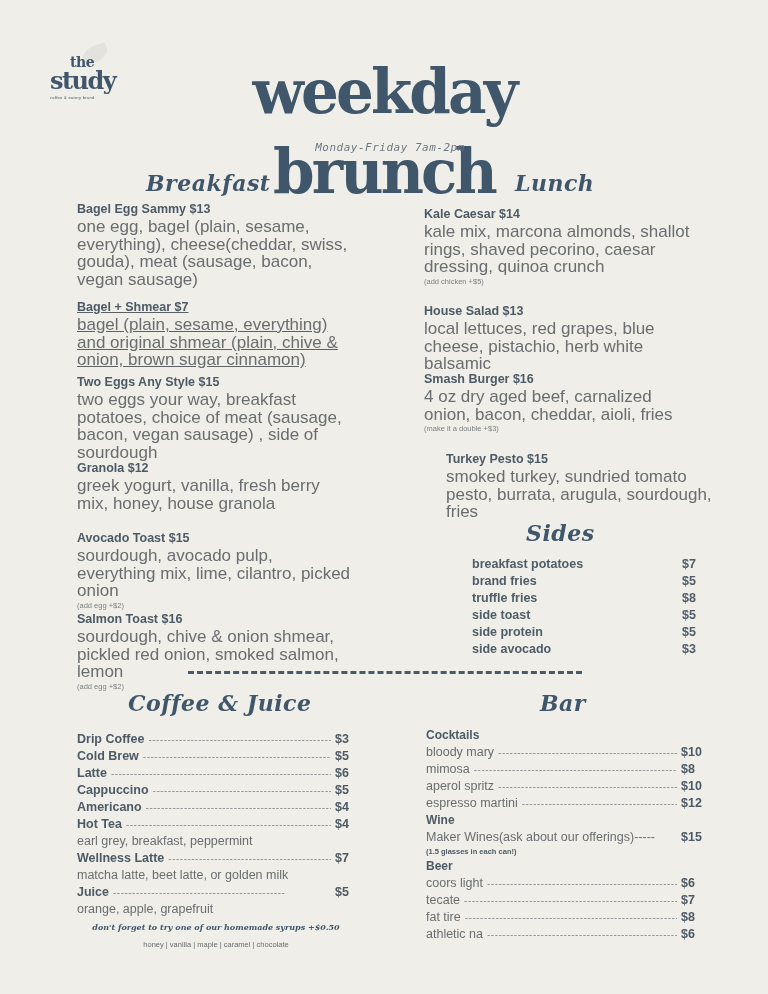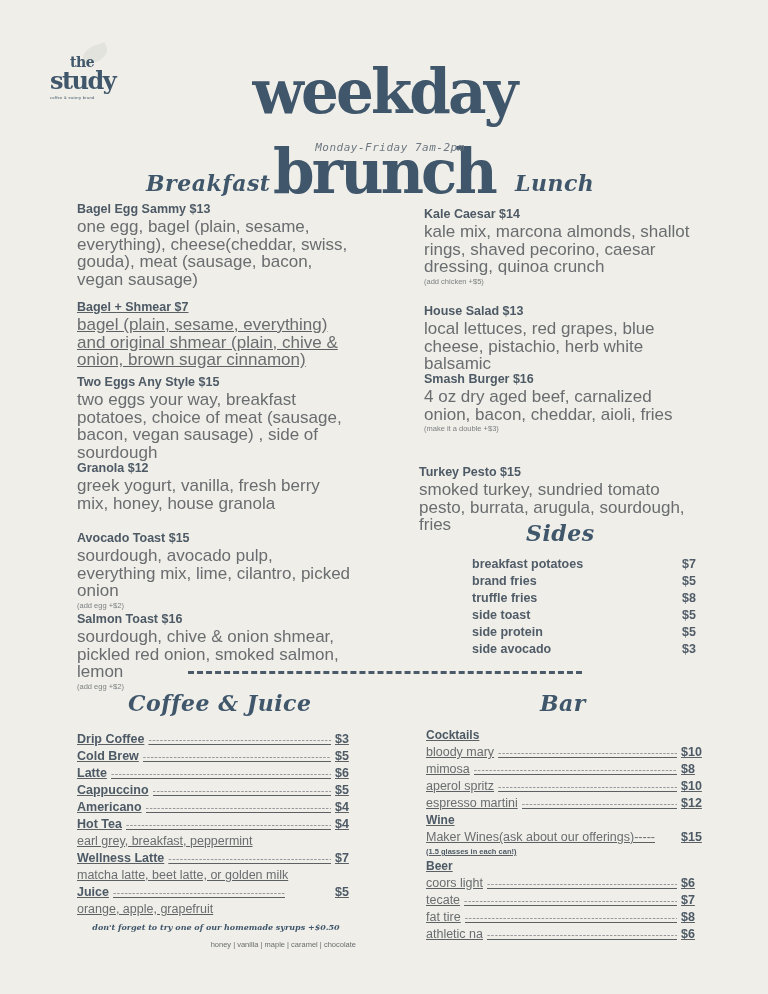--- a/index.html
+++ b/index.html
@@ -103,7 +103,7 @@
   <div class="item-desc">4 oz dry aged beef, carnalized onion, bacon, cheddar, aioli, fries</div>
   <div class="item-note">(make it a double +$3)</div>
 </div>
-<div class="abs item" style="left:419px; top:451px;margin-top:13px;">
+<div class="abs item" style="left:446px; top:451px;">
   <div class="item-name">Turkey Pesto $15</div>
   <div class="item-desc">smoked turkey, sundried tomato pesto, burrata, arugula, sourdough, fries</div>
 </div>

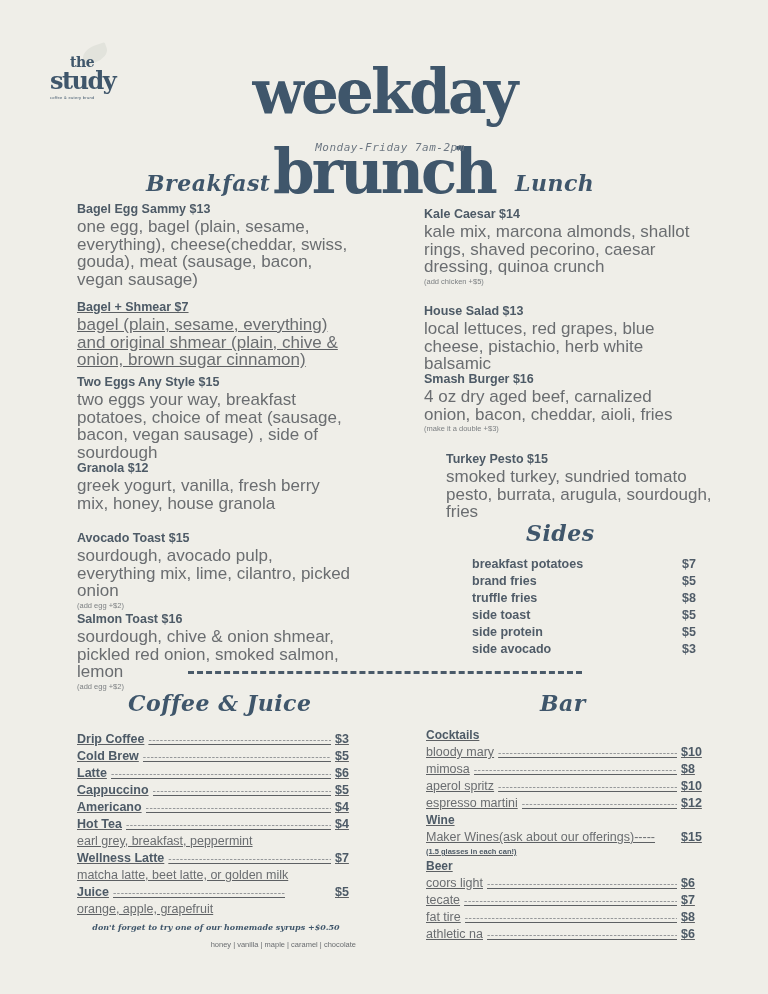--- a/index.html
+++ b/index.html
@@ -33,7 +33,7 @@
   .divider { left: 188px; top: 671px; width: 394px; height: 3px; border-top: 3px dashed #4a5a69; }
 
   
-  .drink-list { width: 280px; text-decoration: underline; }
+  .drink-list { width: 280px; }
   .drink-row { display: flex; align-items: baseline; font-size: 12.5px; line-height: 17px; }
   .drink-row .nm { white-space: nowrap; }
   .drink-row .dash { flex: 1; overflow: hidden; white-space: nowrap; color: #8a8d90; font-size: 10px; margin: 0 4px; letter-spacing: 0.5px; }

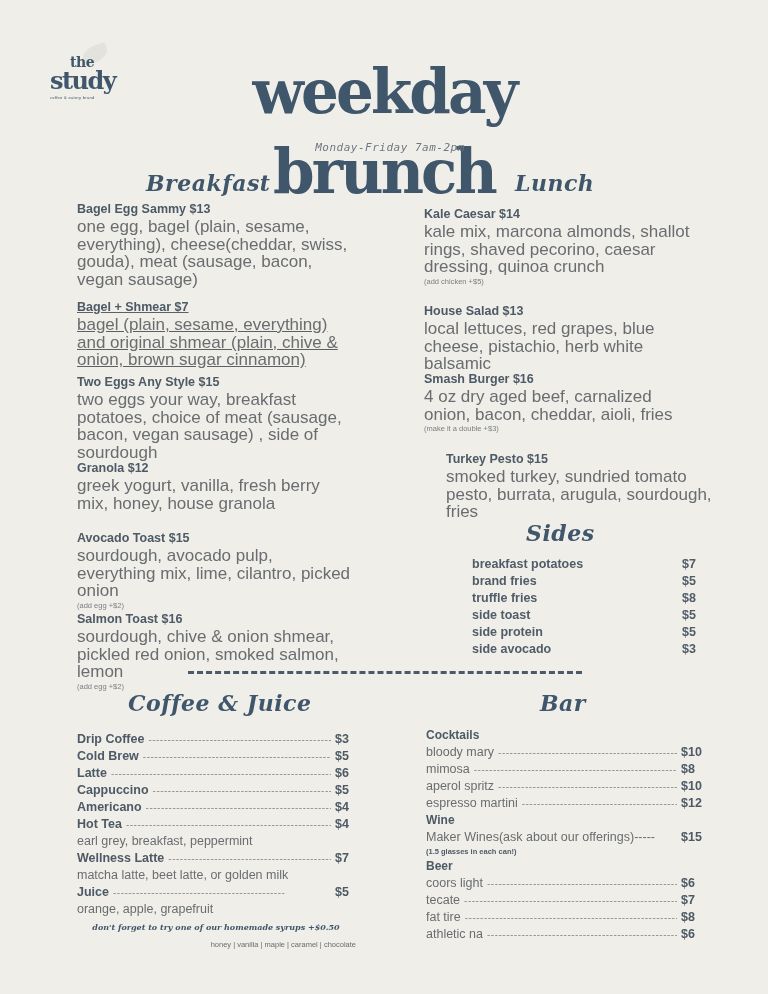--- a/index.html
+++ b/index.html
@@ -45,7 +45,7 @@
   .can-note { font-size: 7.5px; font-weight: bold; color: #4d5a66; line-height: 12px; }
 
   .syrup-note { left: 76px; top: 922px; width: 280px; text-align: center; font-family: "DejaVu Serif", serif; font-style: italic; font-size: 8px; color: #3f566b; font-weight: bold; }
-  .syrup-list { left: 76px; top: 940px; width: 280px; text-align: right; font-size: 7.5px; color: #6a6d70; }
+  .syrup-list { left: 76px; top: 940px; width: 280px; text-align: center; font-size: 7.5px; color: #6a6d70; }
 </style>
 </head>
 <body>

